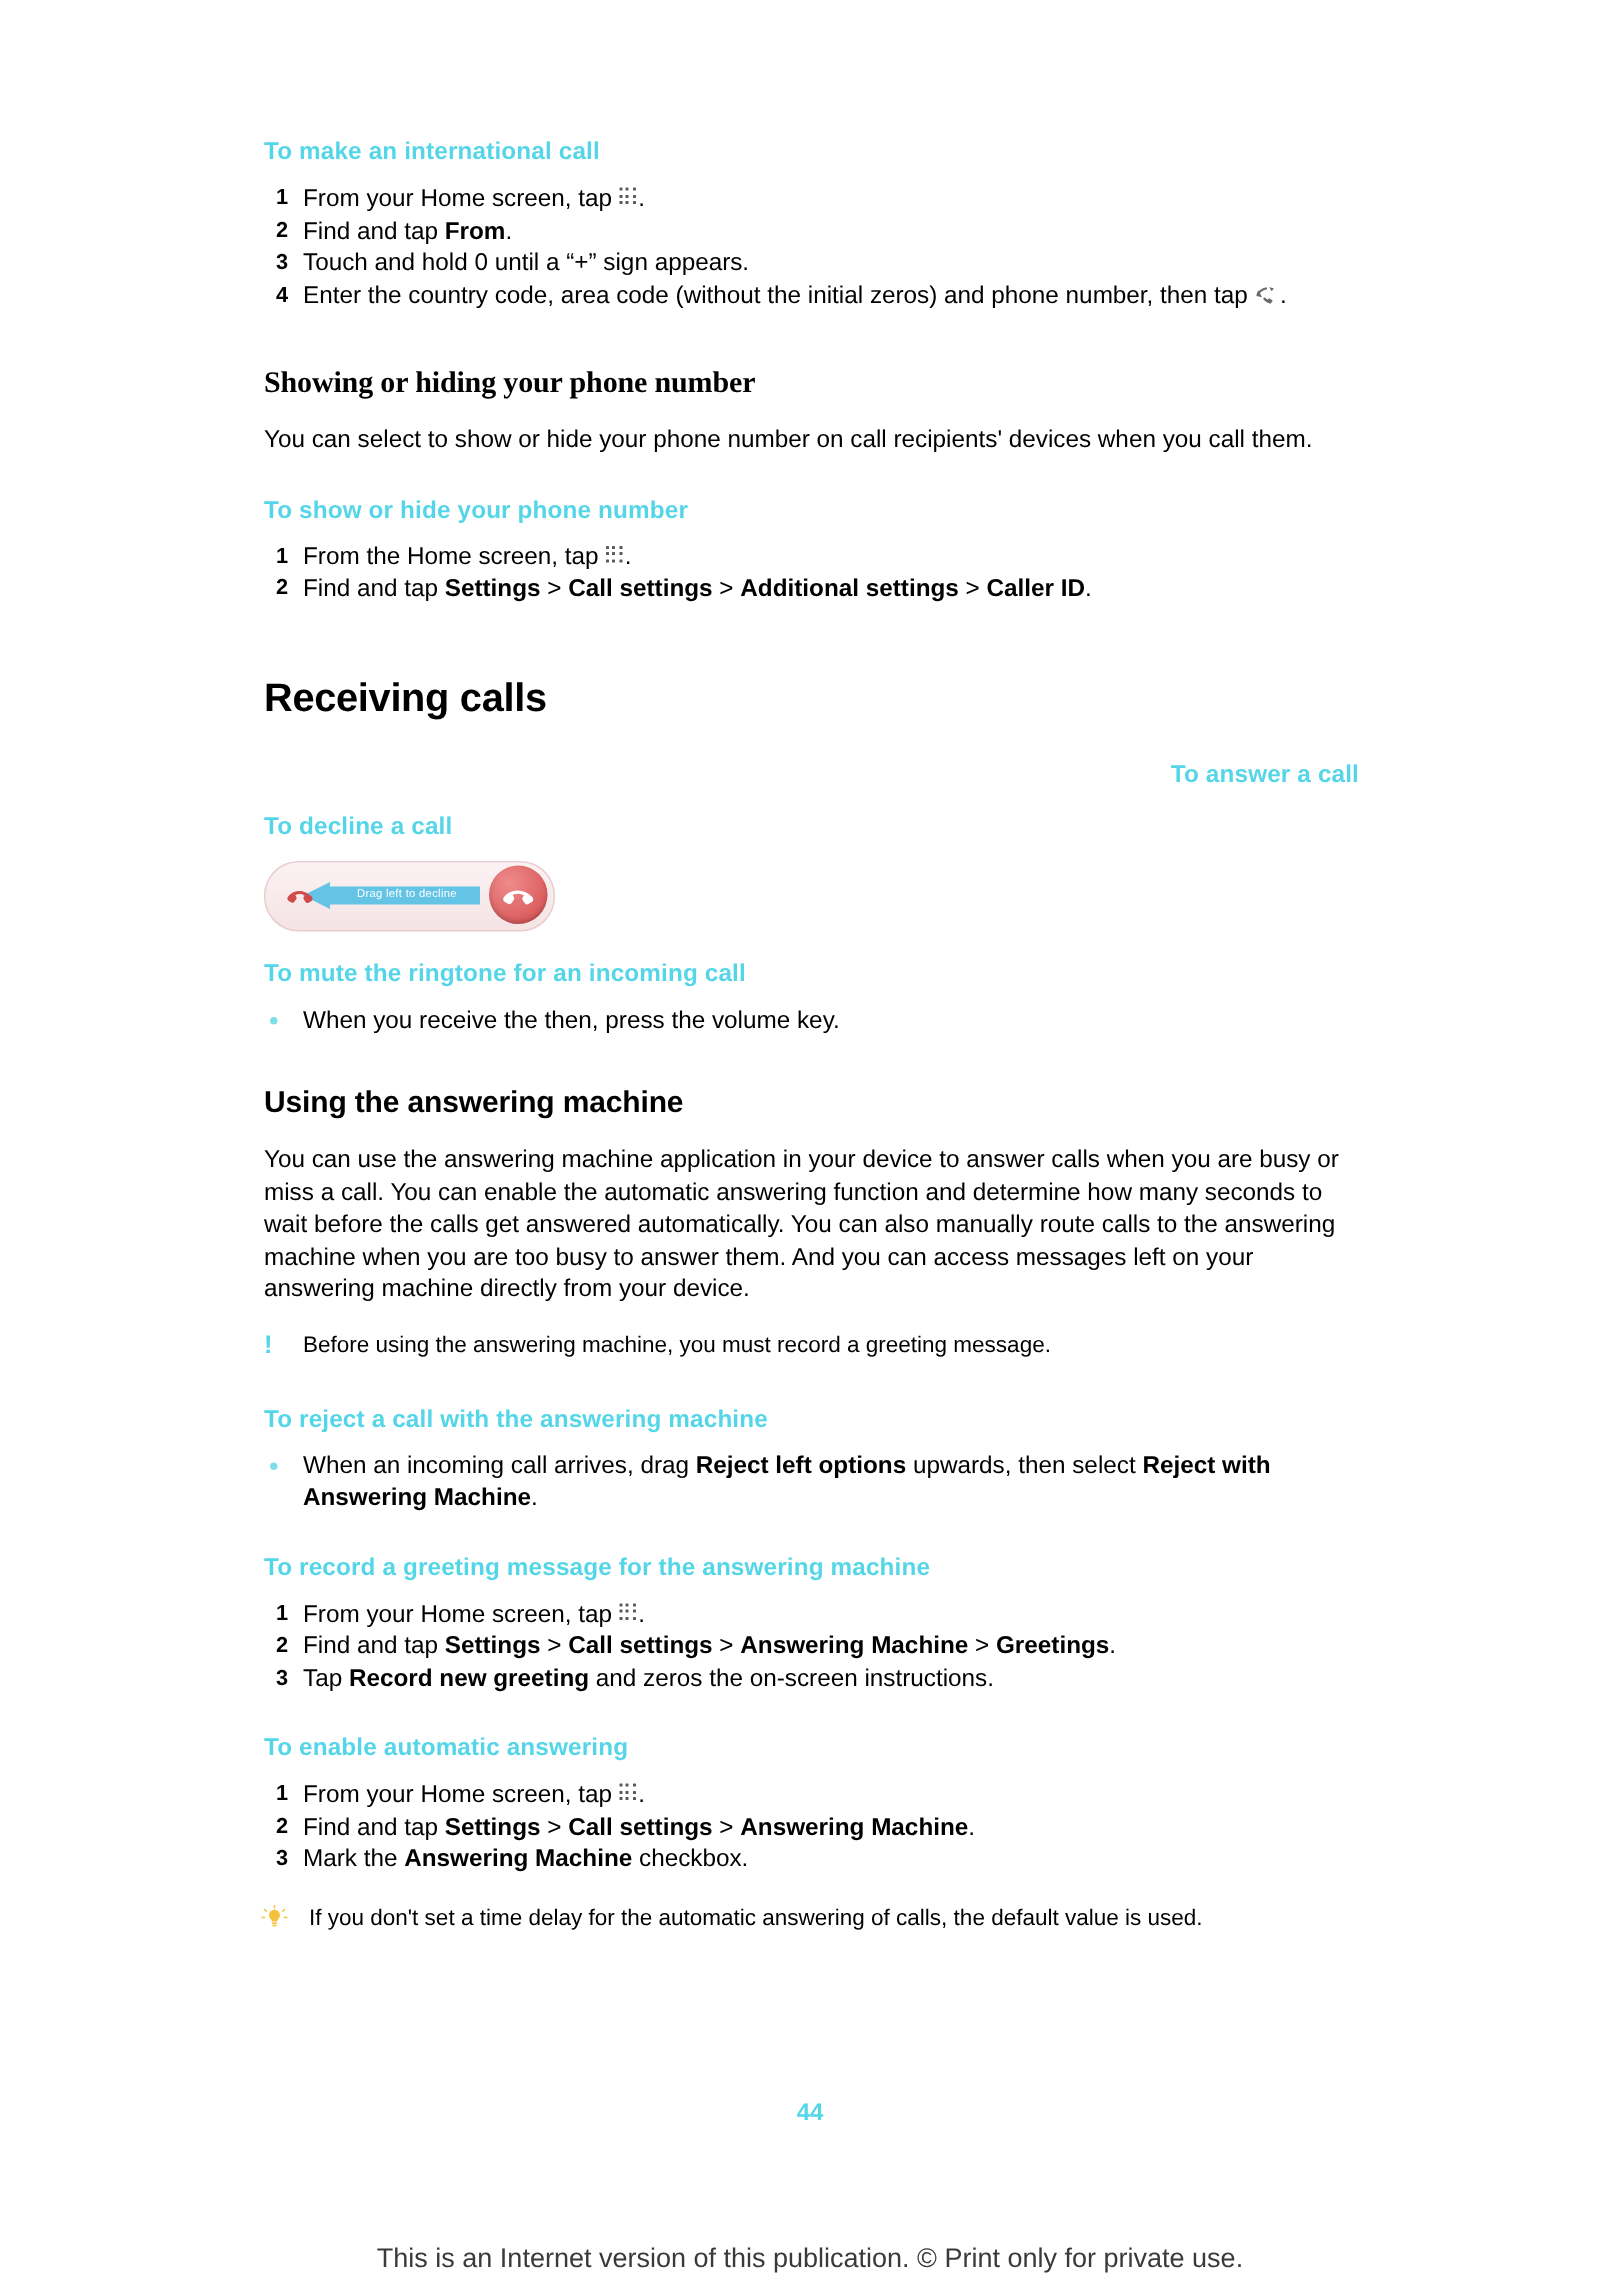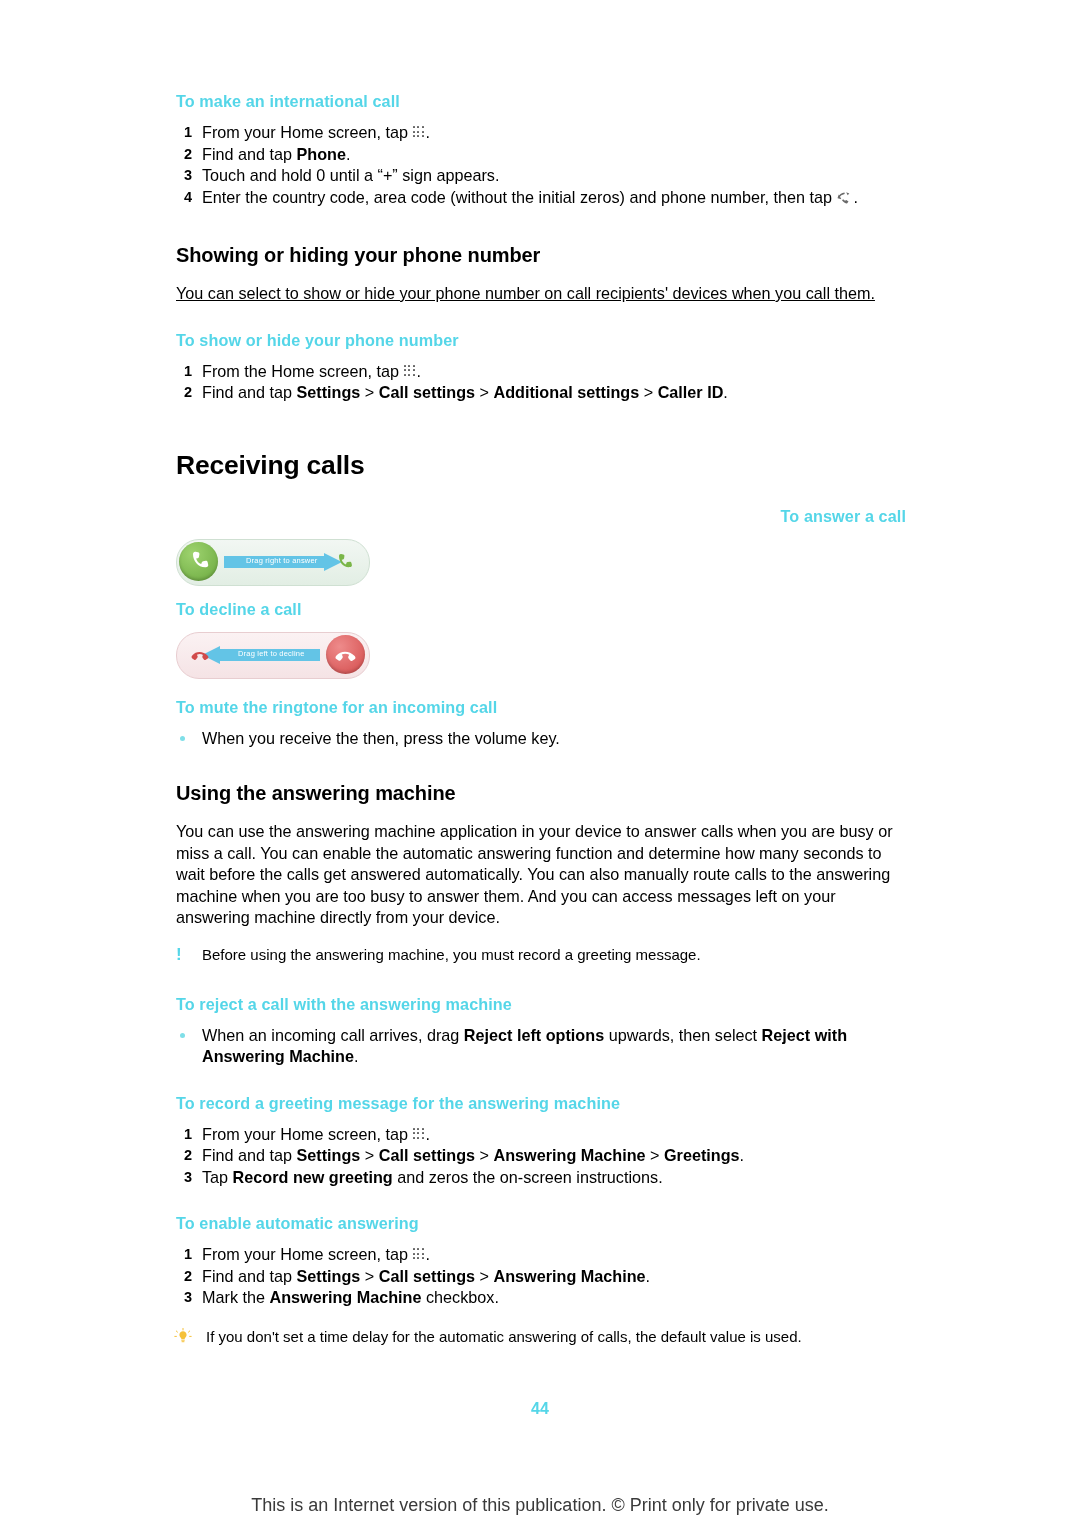--- a/index.html
+++ b/index.html
@@ -243,7 +243,7 @@
         <span class="num">1</span><span>From your Home screen, tap </span><span class="ic-grid"><i style="left:0;top:0"></i><i style="left:4.5px;top:0"></i><i style="left:9px;top:0"></i><i style="left:0;top:4.5px"></i><i style="left:4.5px;top:4.5px"></i><i style="left:9px;top:4.5px"></i><i style="left:0;top:9px"></i><i style="left:4.5px;top:9px"></i><i style="left:9px;top:9px"></i></span><span>.</span>
       </li>
       <li>
-        <span class="num">2</span><span>Find and tap </span><span class="b">Phone</span><span>.</span>
+        <span class="num">2</span><span>Find and tap </span><span class="b">From</span><span>.</span>
       </li>
       <li>
         <span class="num">3</span><span>Touch and hold 0 until a “+” sign appears.</span>

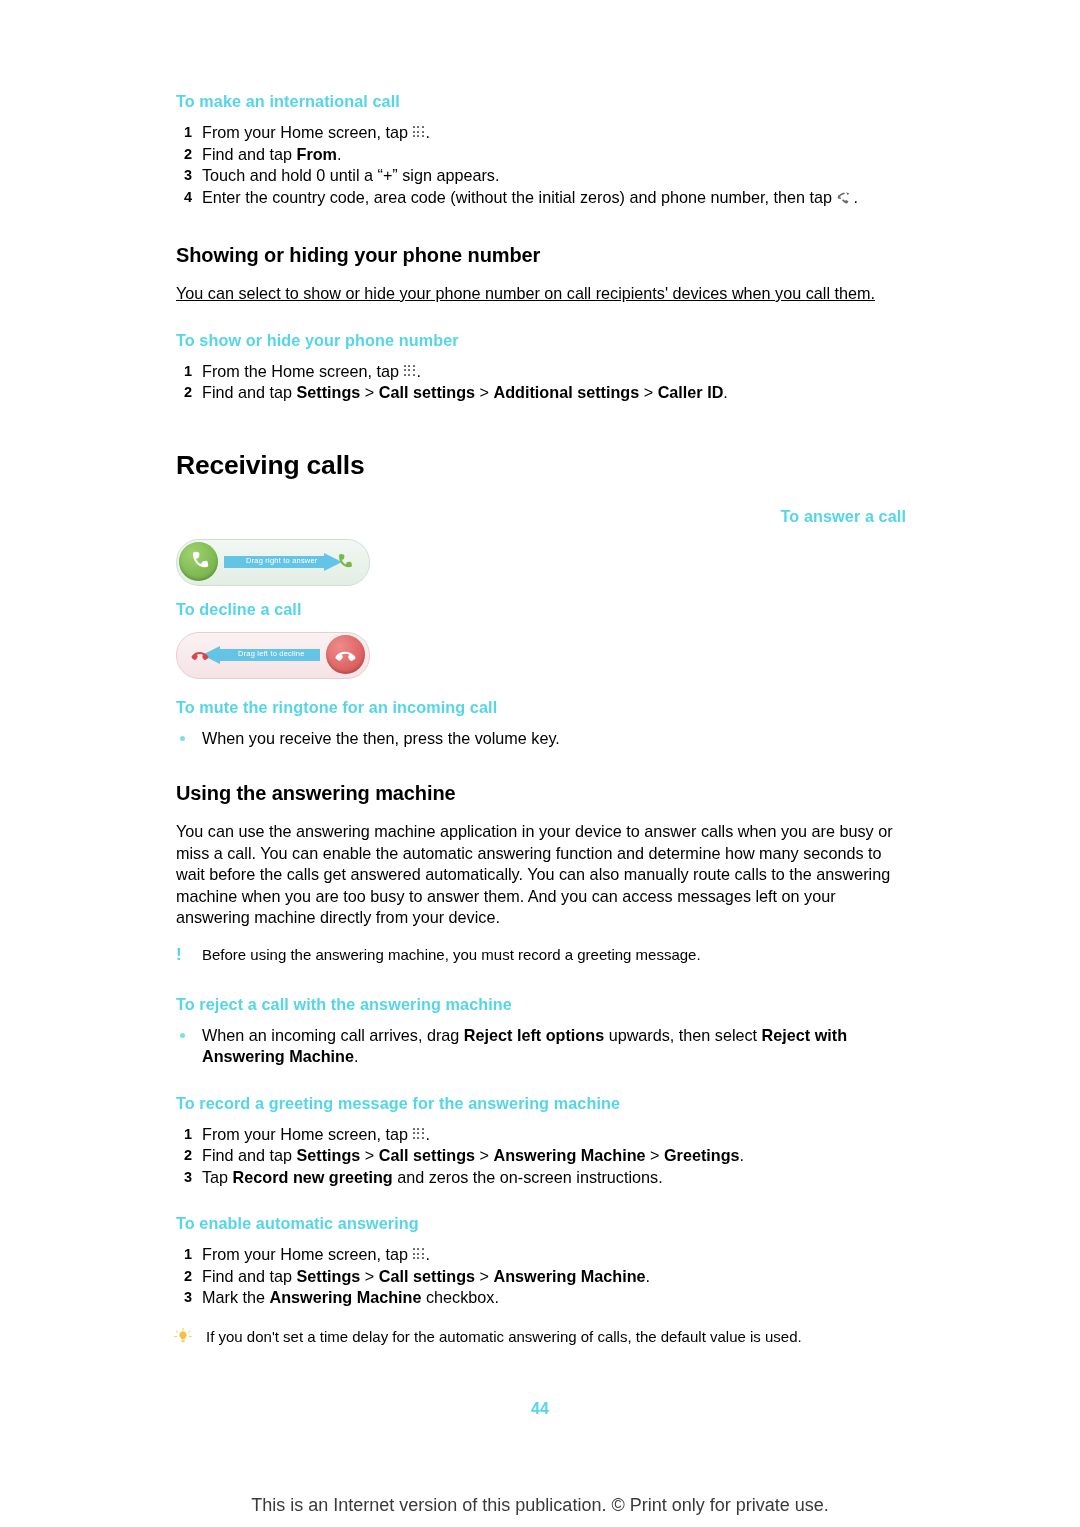--- a/index.html
+++ b/index.html
@@ -258,7 +258,7 @@
       </li>
     </ol>
 
-    <h2 class="sub" style="margin-top:36px;">Showing or hiding your phone number</h2>
+    <h2 class="sub" style="margin-top:36px;font-family:Liberation Serif, serif;">Showing or hiding your phone number</h2>
     <p class="body" style="margin-top:16px;text-decoration:underline;">You can select to show or hide your phone number on call recipients' devices when you call them.</p>
     <h3 class="task" style="margin-top:26px;">To show or hide your phone number</h3>
     <ol class="steps" style="margin-top:11px;">

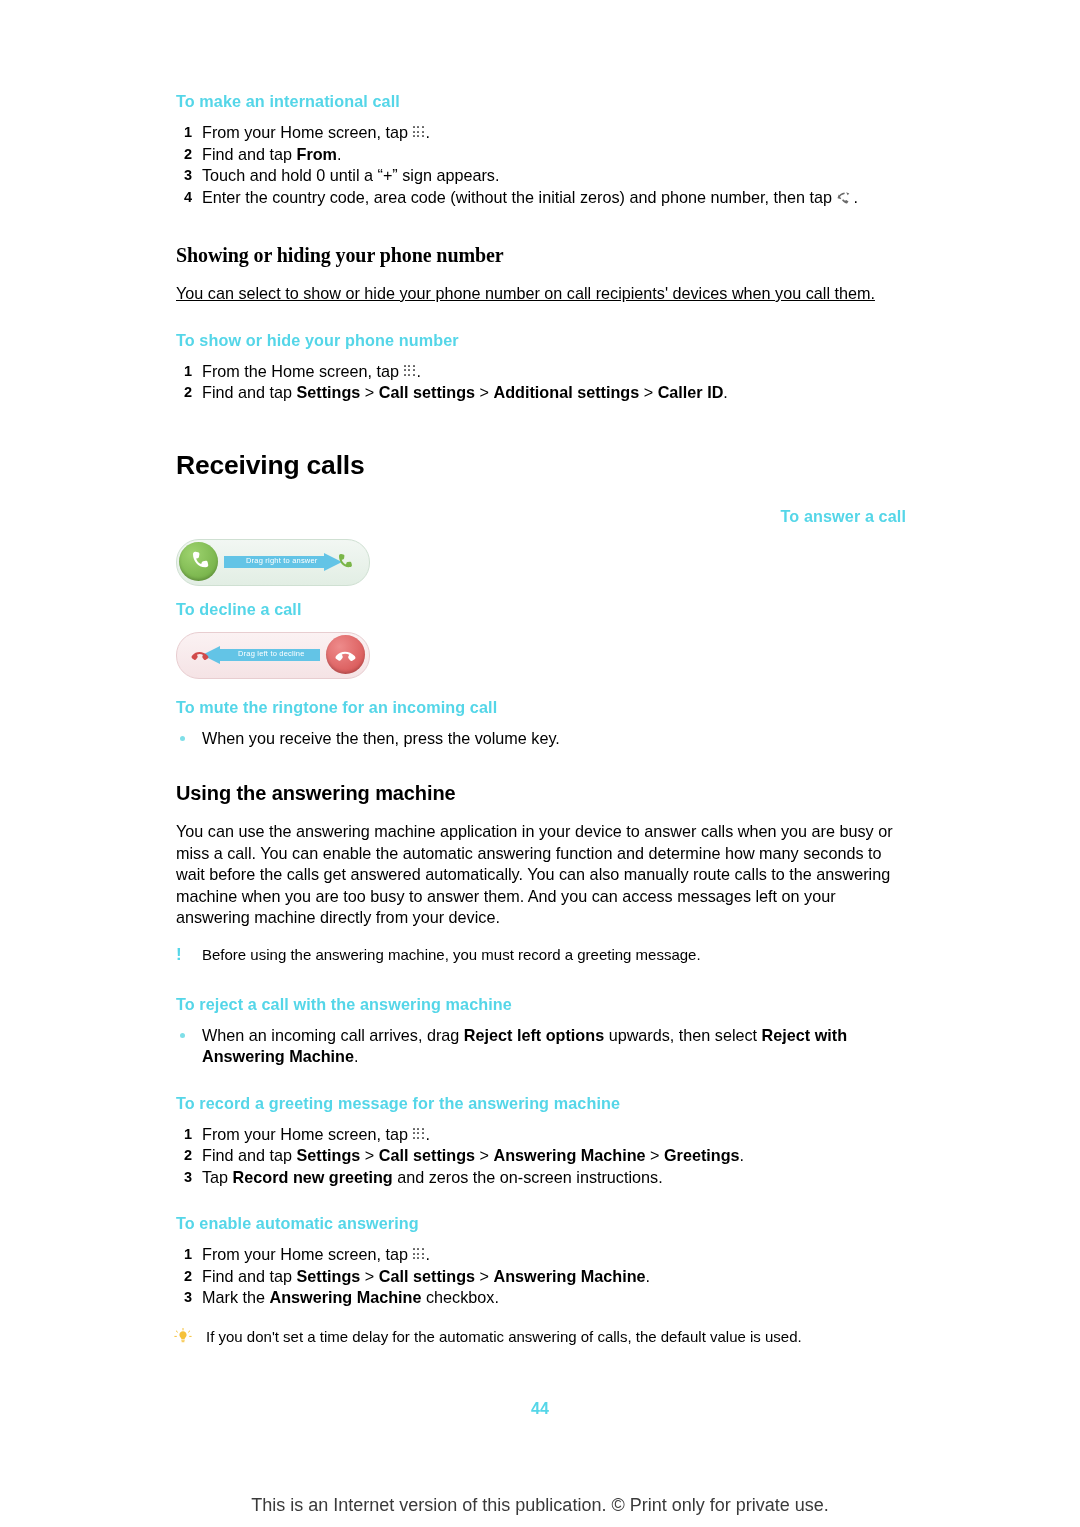--- a/index.html
+++ b/index.html
@@ -259,7 +259,7 @@
     </ol>
 
     <h2 class="sub" style="margin-top:36px;font-family:Liberation Serif, serif;">Showing or hiding your phone number</h2>
-    <p class="body" style="margin-top:16px;text-decoration:underline;">You can select to show or hide your phone number on call recipients' devices when you call them.</p>
+    <p class="body" style="margin-top:16px;">You can select to show or hide your phone number on call recipients' devices when you call them.</p>
     <h3 class="task" style="margin-top:26px;">To show or hide your phone number</h3>
     <ol class="steps" style="margin-top:11px;">
       <li>

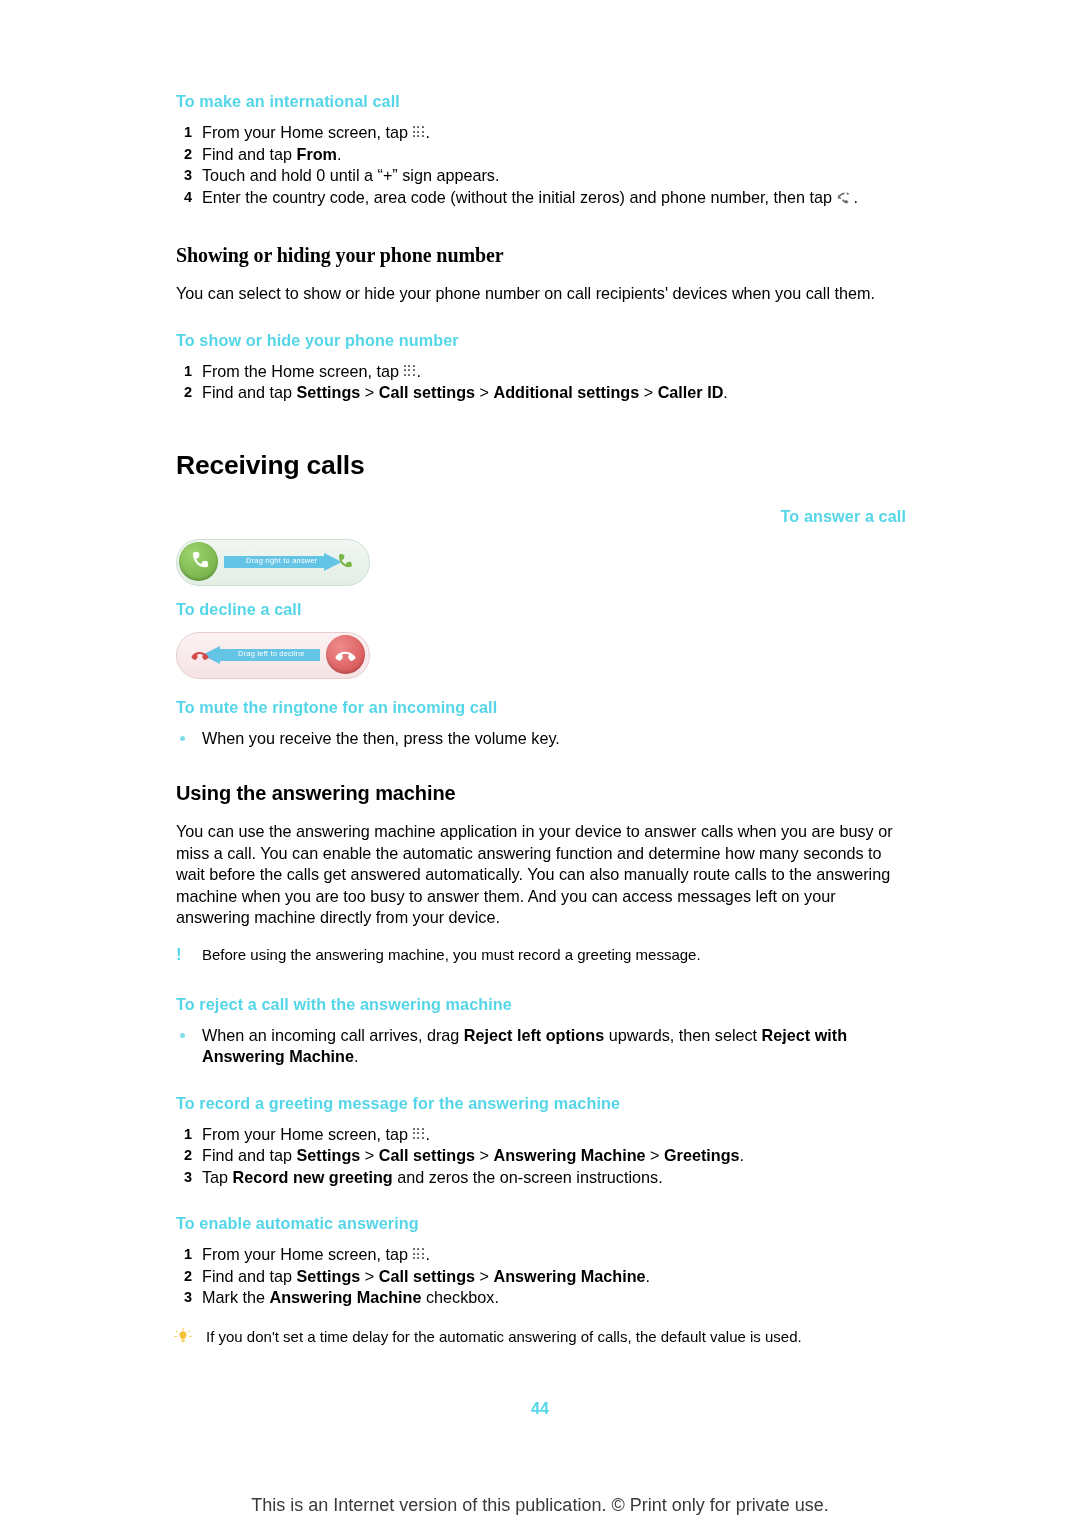--- a/index.html
+++ b/index.html
@@ -273,27 +273,6 @@
     <h1 class="section" style="margin-top:46px;">Receiving calls</h1>
 
     <h3 class="task" style="margin-top:26px;text-align:right;">To answer a call</h3>
-    <div class="slider-wrap" style="margin-top:13px;">
-      <div class="slider">
-        <div class="track track-green"></div>
-        <div class="arrowband" style="left:48px;width:118px;">
-          <svg width="118" height="18" viewBox="0 0 118 18">
-              <path d="M0 3 H100 V0 L118 9 L100 18 V15 H0 Z" fill="#63c4e6"></path>
-            </svg>
-        </div>
-        <div class="slider-label" style="left:70px;">Drag right to answer</div>
-        <div class="knob knob-green">
-          <svg width="39" height="39" viewBox="0 0 39 39">
-              <path d="M14 12c0-1.5 1.2-2.6 2.5-2.3l2.6 .6c.9 .2 1.4 1 1.3 1.9l-.4 2.6c-.1 .7-.6 1.2-1.3 1.4l-1.6 .4c.7 2.6 2.6 4.6 5.1 5.5l.5-1.6c.2-.7 .7-1.2 1.4-1.3l2.6-.4c.9-.1 1.7 .4 1.9 1.3l.6 2.6c.3 1.3-.8 2.5-2.3 2.5C19.5 25.7 14 19.5 14 12z" fill="#ffffff"></path>
-            </svg>
-        </div>
-        <div class="endicon right">
-          <svg width="24" height="24" viewBox="0 0 24 24">
-              <path d="M7 6c0-1.3 1-2.2 2.1-2l2.2 .5c.8 .2 1.2 .9 1.1 1.6l-.3 2.2c-.1 .6-.5 1-1.1 1.2l-1.3 .3c.6 2.2 2.2 3.9 4.3 4.6l.4-1.3c.2-.6 .6-1 1.2-1.1l2.2-.3c.8-.1 1.4 .4 1.6 1.1l.5 2.2c.2 1.1-.7 2.1-2 2.1C11.6 17.8 7 12.6 7 6z" fill="#7ab648"></path>
-            </svg>
-        </div>
-      </div>
-    </div>
 
     <h3 class="task" style="margin-top:16px;">To decline a call</h3>
     <div class="slider-wrap" style="margin-top:13px;">

